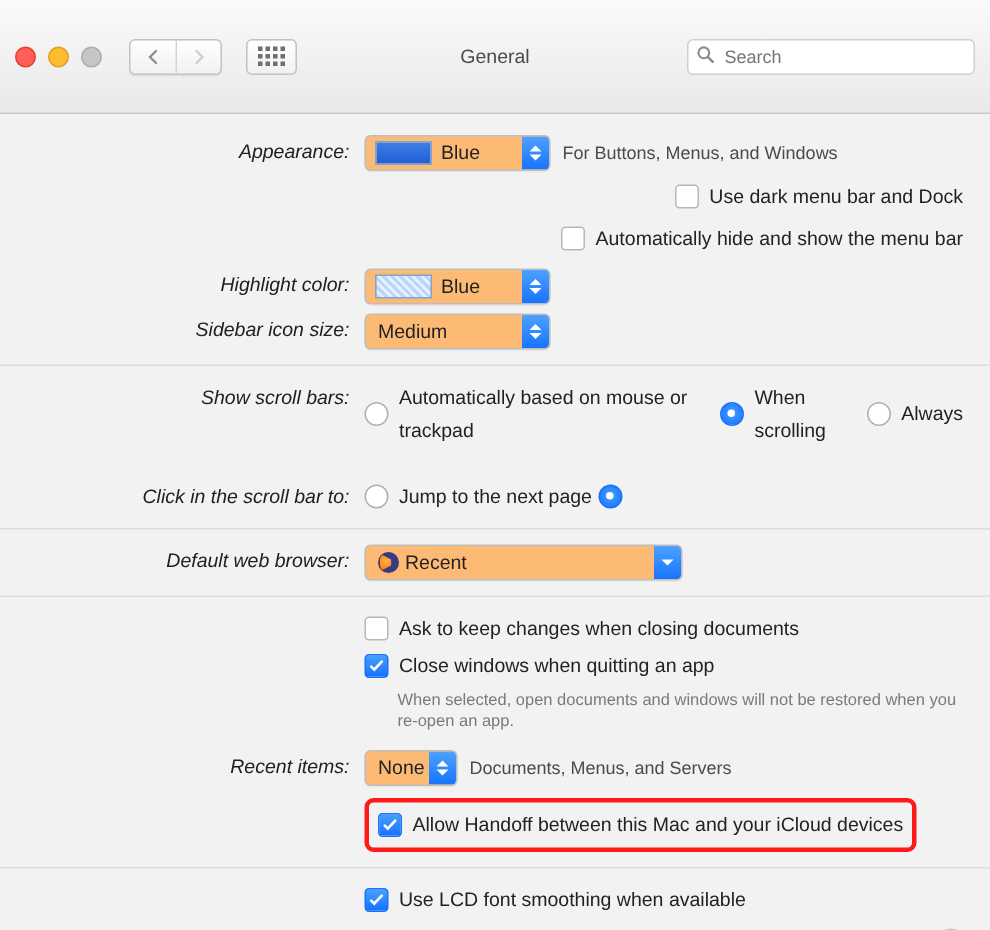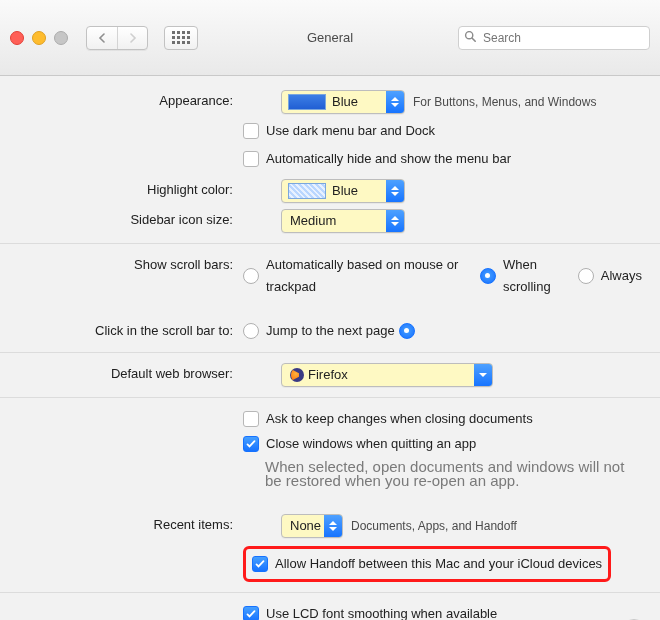--- a/index.html
+++ b/index.html
@@ -64,7 +64,7 @@
   .row{display:flex;align-items:flex-start;margin-bottom:6px}
   .lbl{
     width:215px;text-align:right;padding-right:10px;
-    color:#202020;line-height:22px;white-space:nowrap;
+    color:#202020;line-height:22px;white-space:nowrap;font-style:italic;
   }
   .fld{flex:1;display:flex;align-items:center;flex-wrap:wrap;gap:8px;line-height:22px}
   .trail{color:#4b4b4b;font-size:12px}

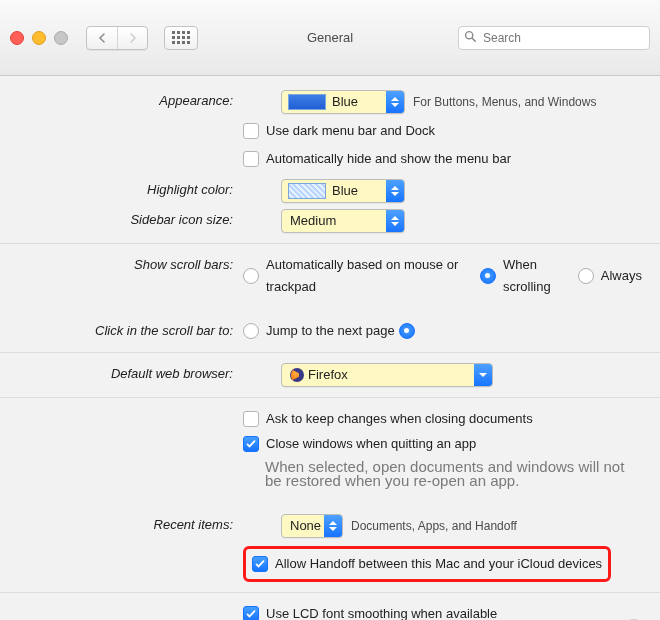--- a/index.html
+++ b/index.html
@@ -72,9 +72,8 @@
   
   .select{
     position:relative;height:22px;border:1px solid #bdbdbd;border-radius:4px;
-    background:#fef9c3;display:inline-flex;align-items:center;overflow:hidden;
+    background:#fdba74;display:inline-flex;align-items:center;overflow:hidden;
     box-shadow:0 1px 0 rgba(0,0,0,.04);
-    margin-left:38px;
   }
   .select .swatch{width:36px;height:14px;margin:0 6px;border:1px solid #7aa6dd}
   .swatch.blue{background:linear-gradient(#3d7fe5,#215fd4)}

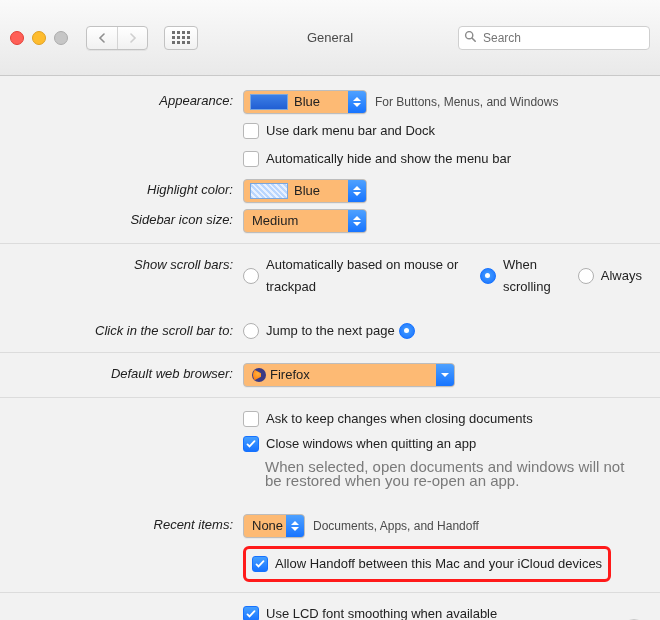--- a/index.html
+++ b/index.html
@@ -200,7 +200,7 @@
   </div>
   <div class="row">
         <div class="lbl"></div>
-    <div class="fld" style="flex-direction:row;align-items:flex-end;gap:3px">
+    <div class="fld" style="flex-direction:column;align-items:flex-end;gap:3px">
       <label class="chk">
         <span class="box"></span>
         <span>Use dark menu bar and Dock</span>

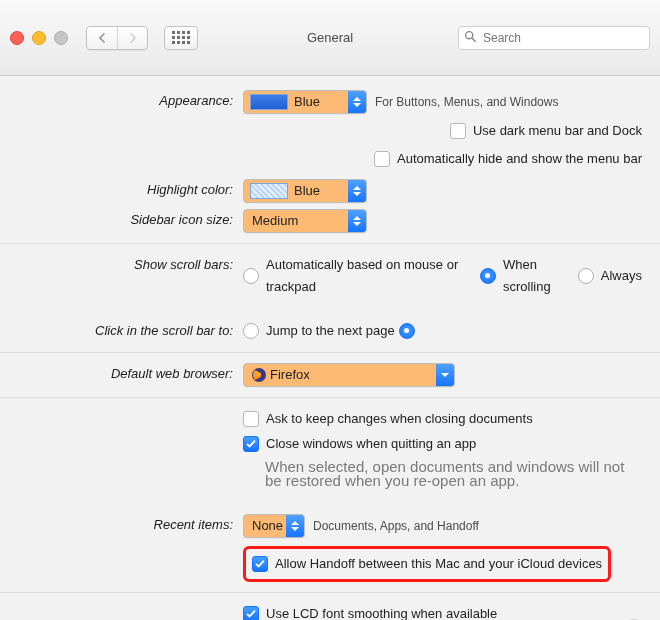--- a/index.html
+++ b/index.html
@@ -278,7 +278,7 @@
       <div class="select popup" style="width:210px">
         <span class="txt" style="display:flex;align-items:center">
           <span class="ffico"></span>
-          <span>Firefox</span>
+          <span>Recent</span>
         </span>
         <span class="arrows"></span>
       </div>

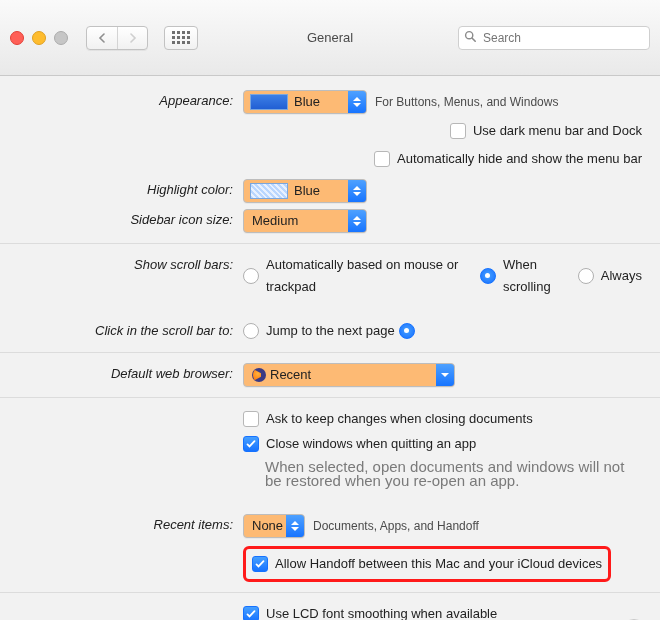--- a/index.html
+++ b/index.html
@@ -117,7 +117,7 @@
 
   hr.sep{border:none;border-top:1px solid #dcdcdc;margin:10px -18px}
 
-  .subnote{font-size:15px;color:#7a7a7a;margin:2px 0 20px 22px;max-width:380px;line-height:14px}
+  .subnote{font-size:11px;color:#7a7a7a;margin:2px 0 6px 22px;max-width:380px;line-height:14px}
 
   .highlightbox{
     border:3px solid #ff1a1a;border-radius:6px;padding:4px 6px;display:inline-flex;

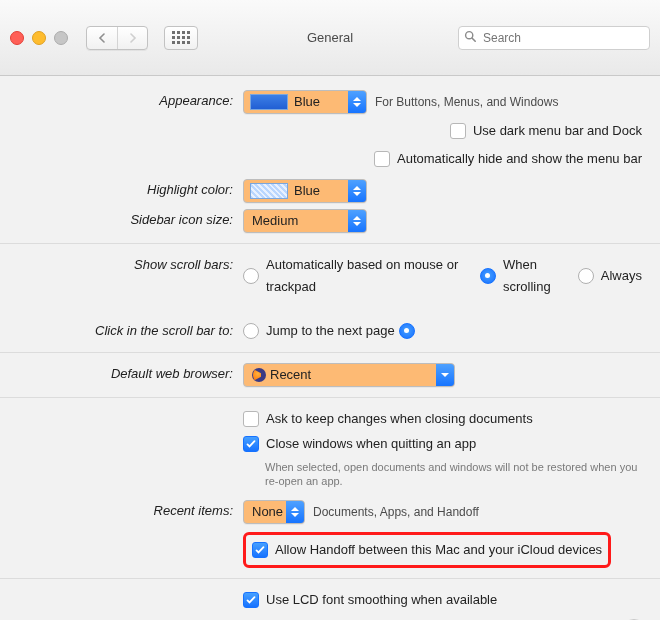--- a/index.html
+++ b/index.html
@@ -313,7 +313,7 @@
         <span class="txt" style="padding-right:36px">None</span>
         <span class="arrows"></span>
       </div>
-      <span class="trail">Documents, Apps, and Handoff</span>
+      <span class="trail">Documents, Menus, and Servers</span>
     </div>
   </div>
 

